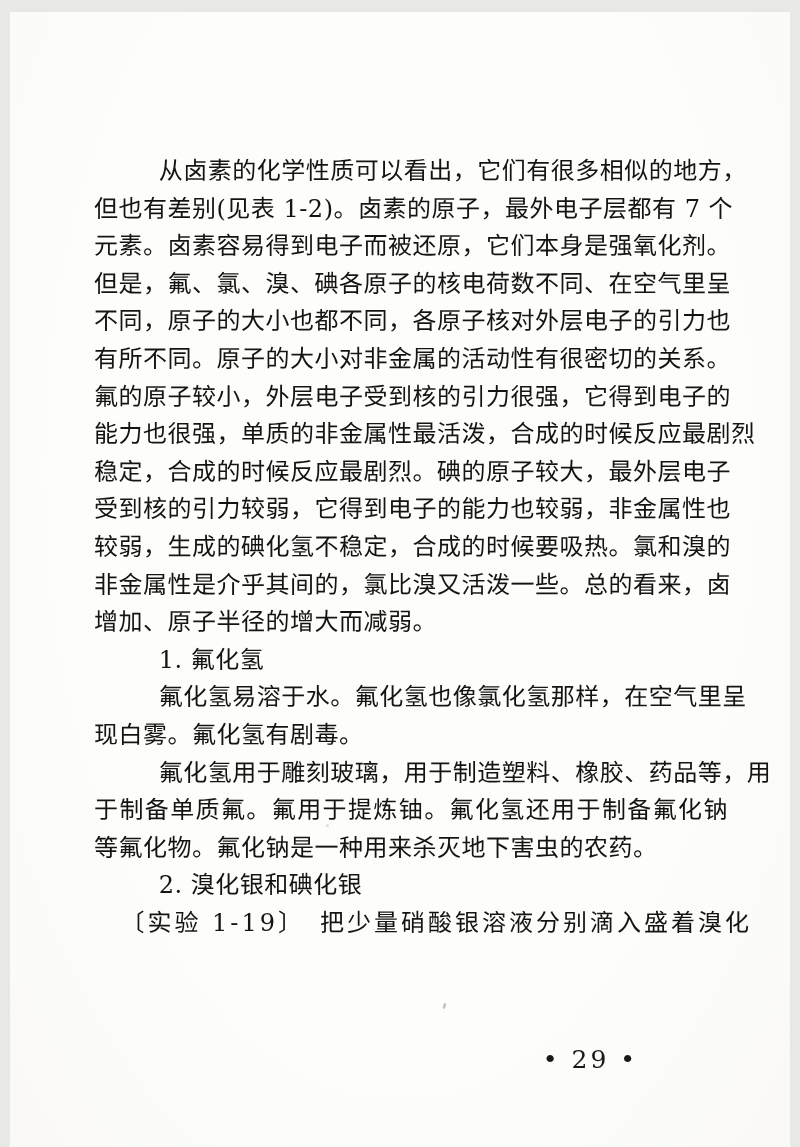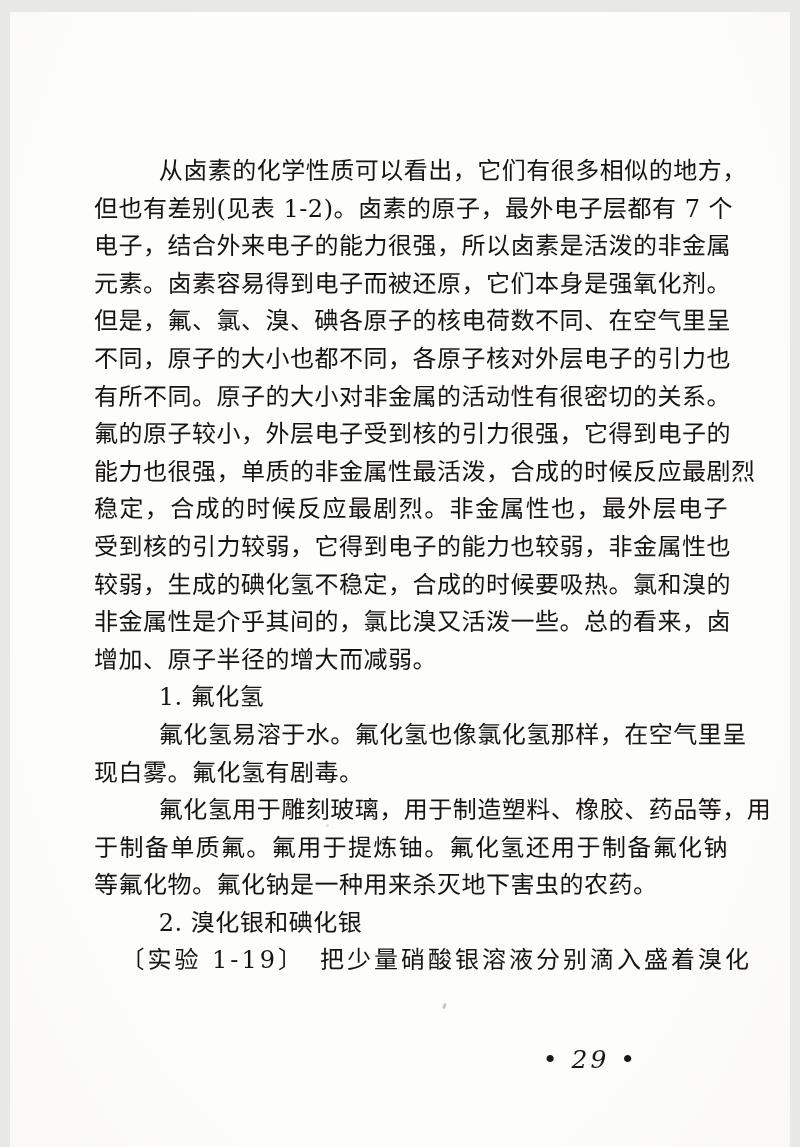--- a/index.html
+++ b/index.html
@@ -66,7 +66,6 @@
   <div class="text-block">
       <div class="ln body indent">从卤素的化学性质可以看出，它们有很多相似的地方，</div>
       <div class="ln body">但也有差别(见表 1-2)。卤素的原子，最外电子层都有 7 个</div>
-      <div class="ln body">电子，结合外来电子的能力很强，所以卤素是活泼的非金属</div>
       <div class="ln body">元素。卤素容易得到电子而被还原，它们本身是强氧化剂。</div>
       <div class="ln body">但是，氟、氯、溴、碘各原子的核电荷数不同、在空气里呈</div>
       <div class="ln body">不同，原子的大小也都不同，各原子核对外层电子的引力也</div>

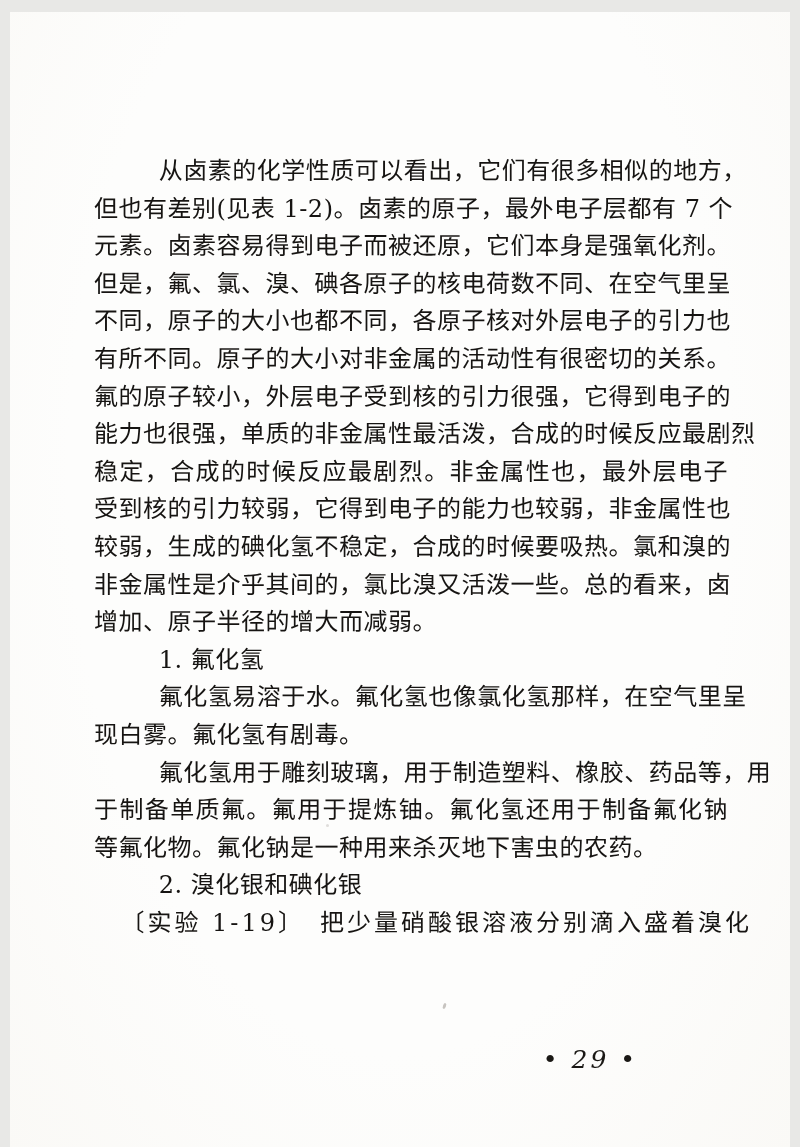--- a/index.html
+++ b/index.html
@@ -72,7 +72,7 @@
       <div class="ln body">有所不同。原子的大小对非金属的活动性有很密切的关系。</div>
       <div class="ln body">氟的原子较小，外层电子受到核的引力很强，它得到电子的</div>
       <div class="ln body">能力也很强，单质的非金属性最活泼，合成的时候反应最剧烈</div>
-      <div class="ln body">稳定，合成的时候反应最剧烈。非金属性也，最外层电子</div>
+      <div class="ln body">稳定，合成的时候反应最剧烈。碘的原子较大，最外层电子</div>
       <div class="ln body">受到核的引力较弱，它得到电子的能力也较弱，非金属性也</div>
       <div class="ln body">较弱，生成的碘化氢不稳定，合成的时候要吸热。氯和溴的</div>
       <div class="ln body">非金属性是介乎其间的，氯比溴又活泼一些。总的看来，卤</div>

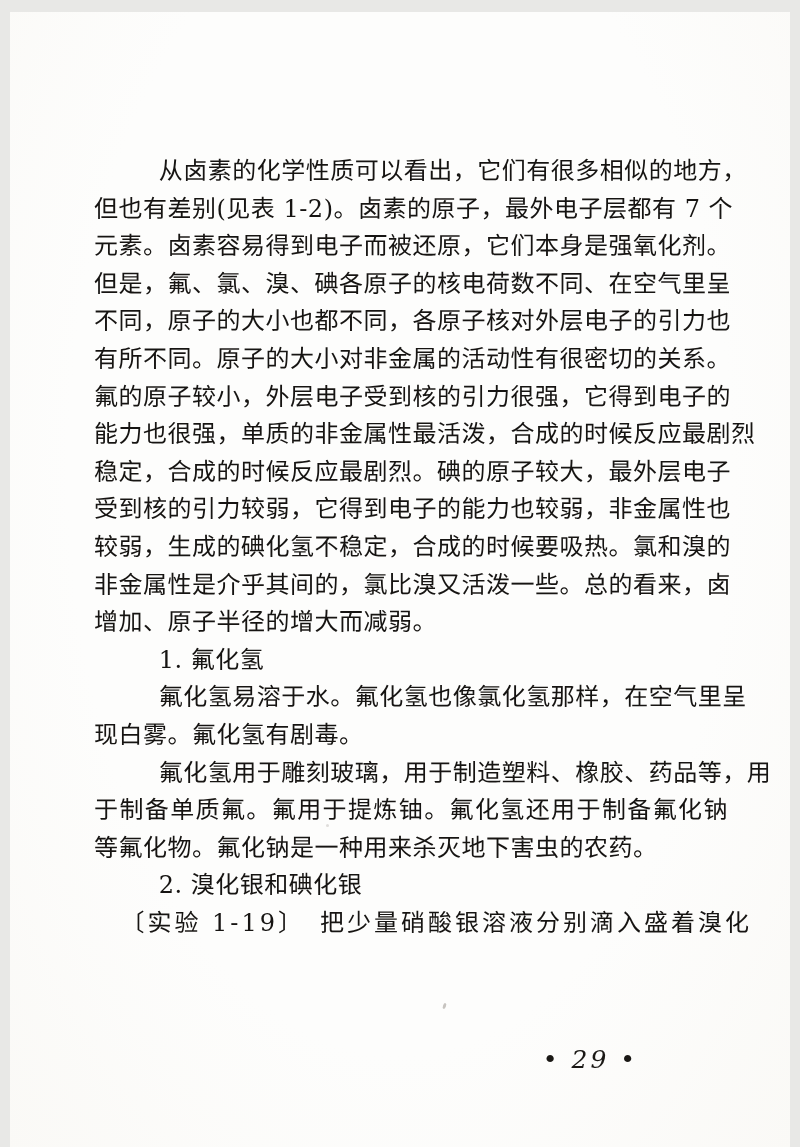--- a/index.html
+++ b/index.html
@@ -50,7 +50,6 @@
     top:1033px;
     right:152px;
     font-size:25px;
-    font-style:italic;
     letter-spacing:3px;
     color:#1a1815;
   }

